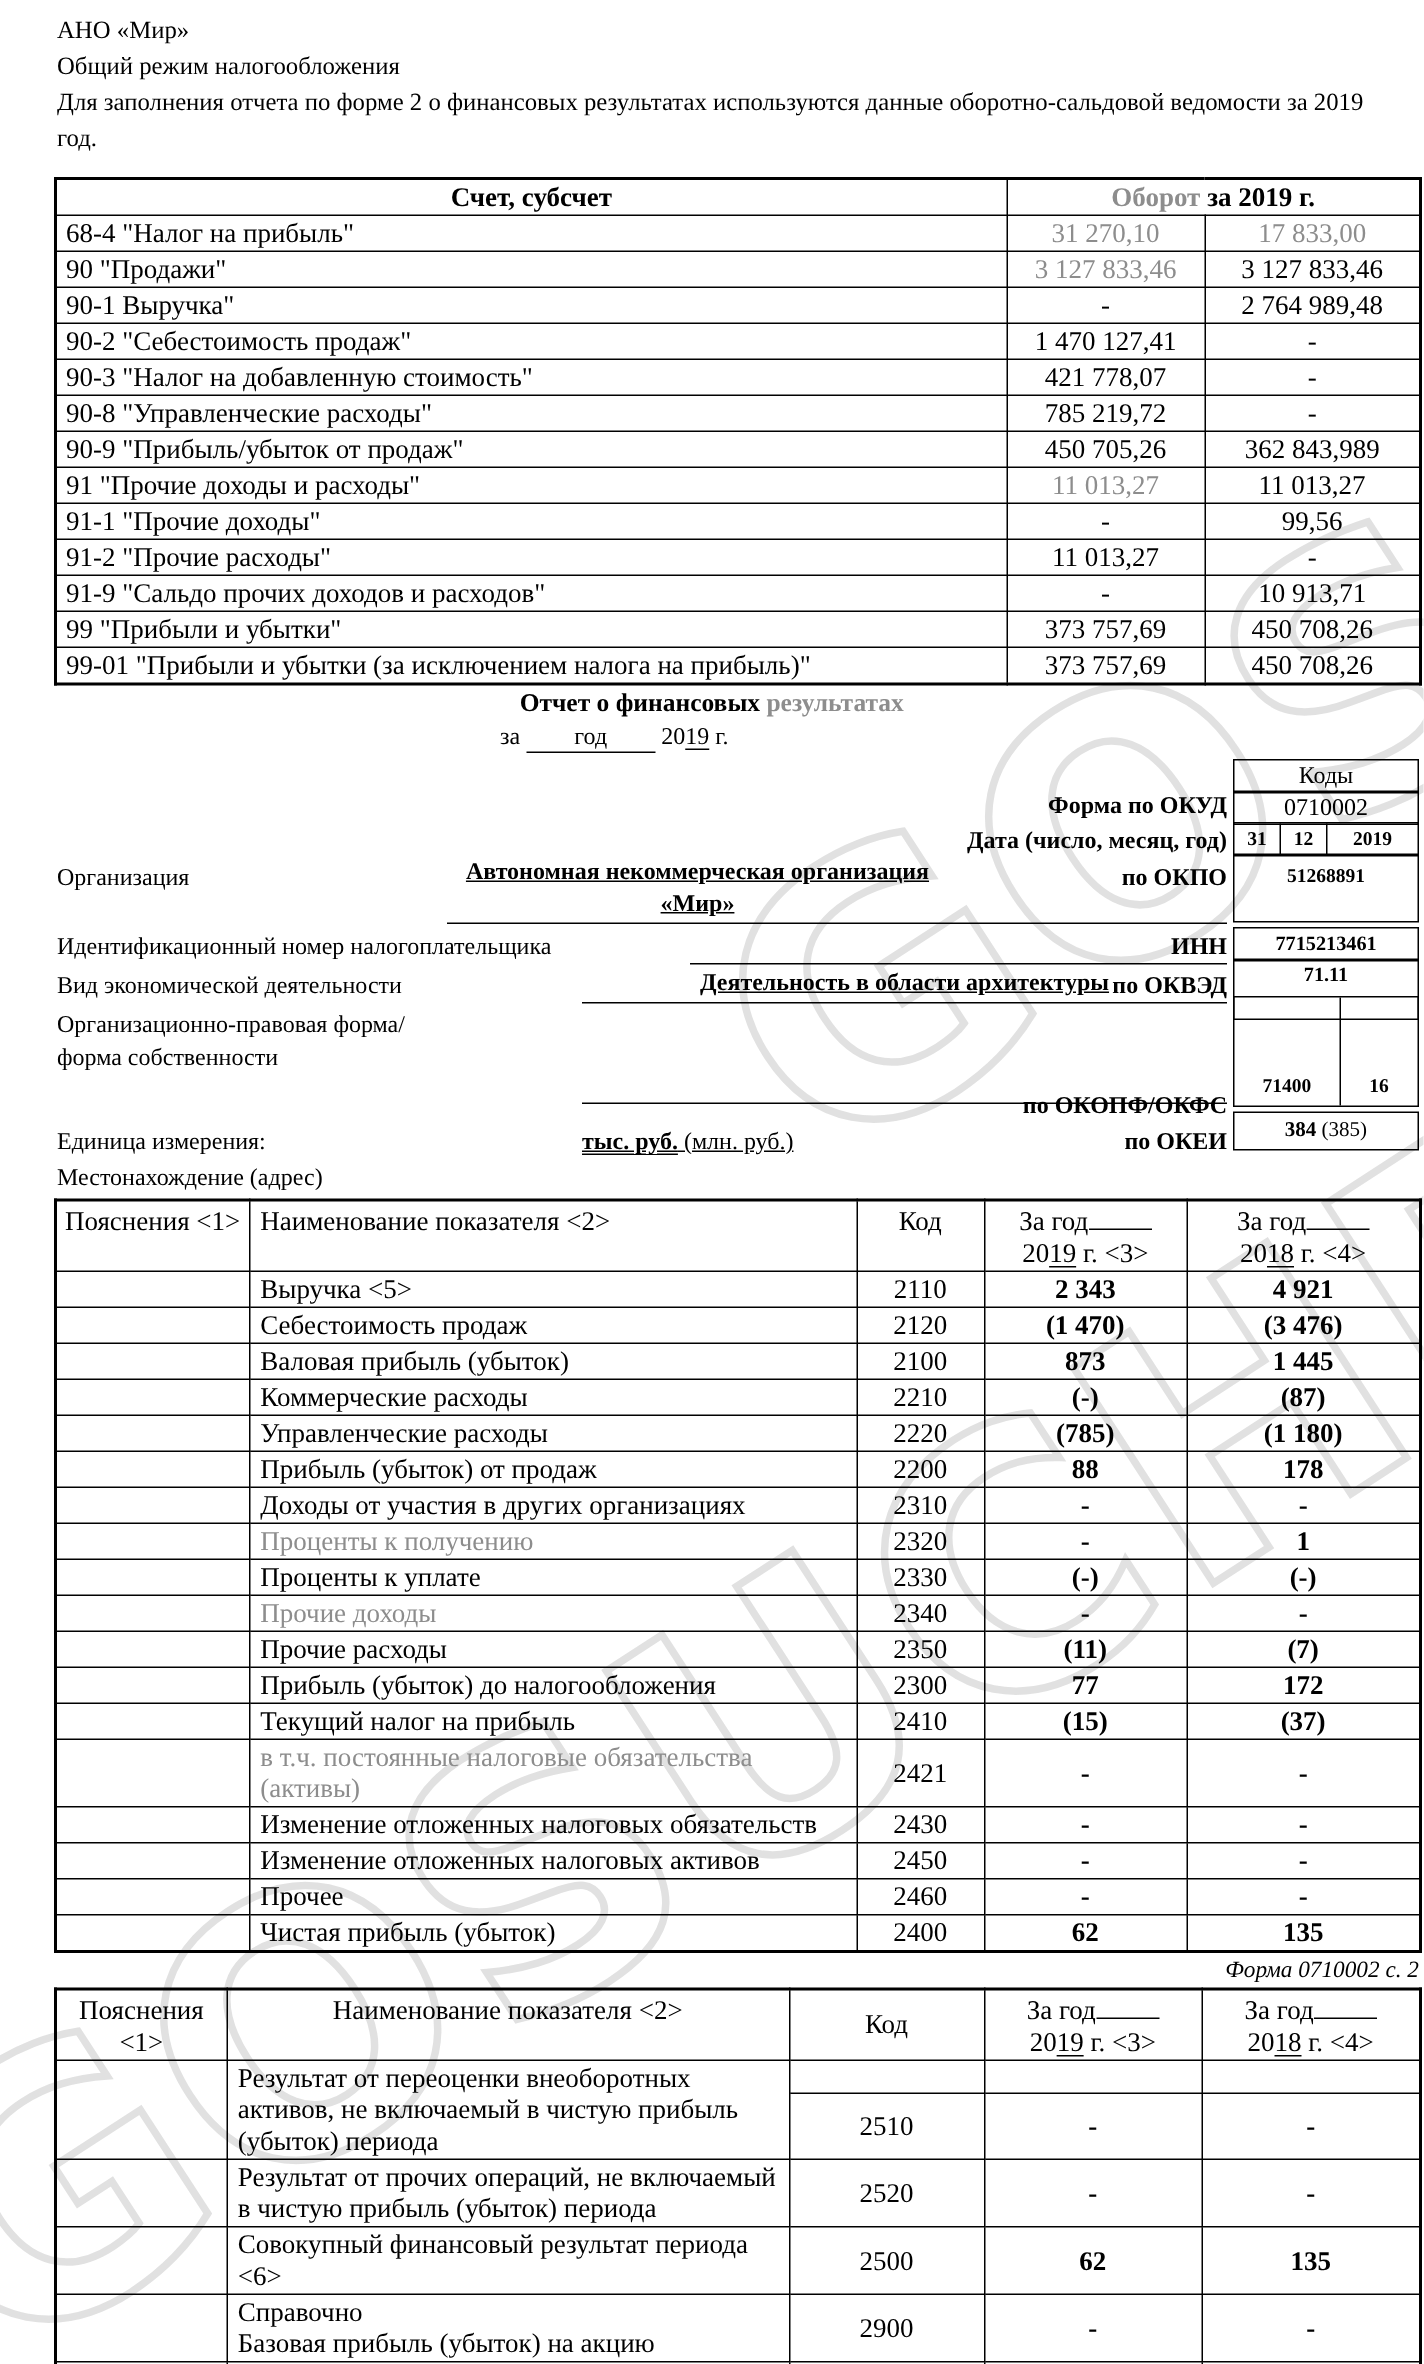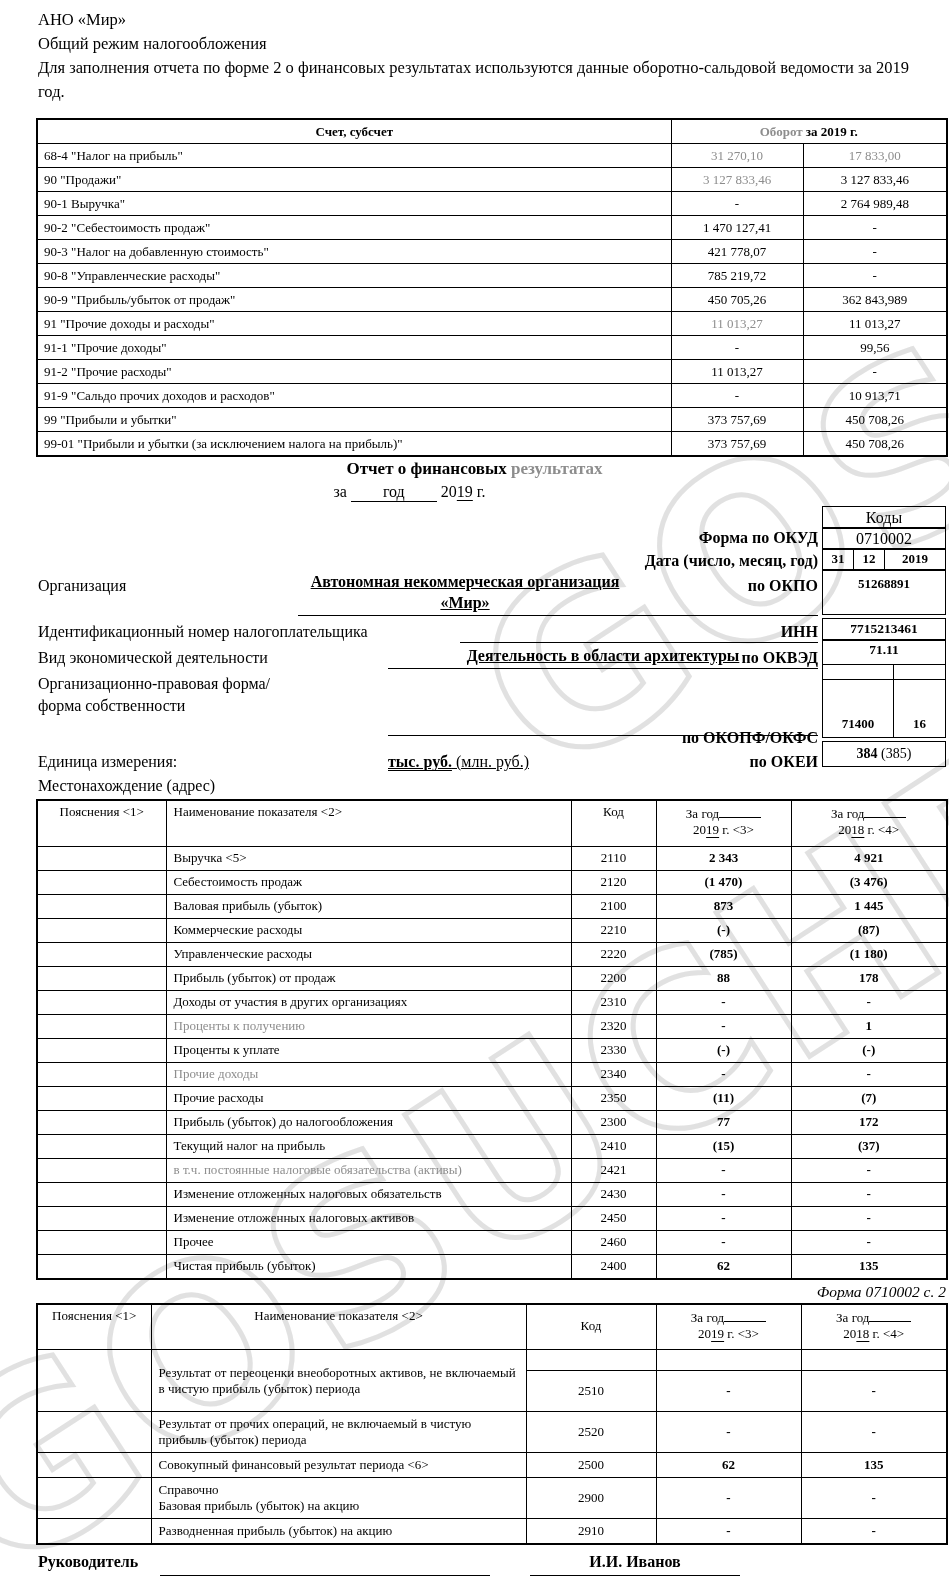--- a/index.html
+++ b/index.html
@@ -28,7 +28,7 @@
   
   table.tbl{
     border-collapse:collapse;table-layout:fixed;margin-left:36px;width:910px;
-    font-size:13px;border:2px solid #000;
+    font-size:18px;border:2px solid #000;
   }
   table.tbl th,table.tbl td{border:1px solid #000;padding:1px 4px;height:21px;overflow:hidden;}
   

